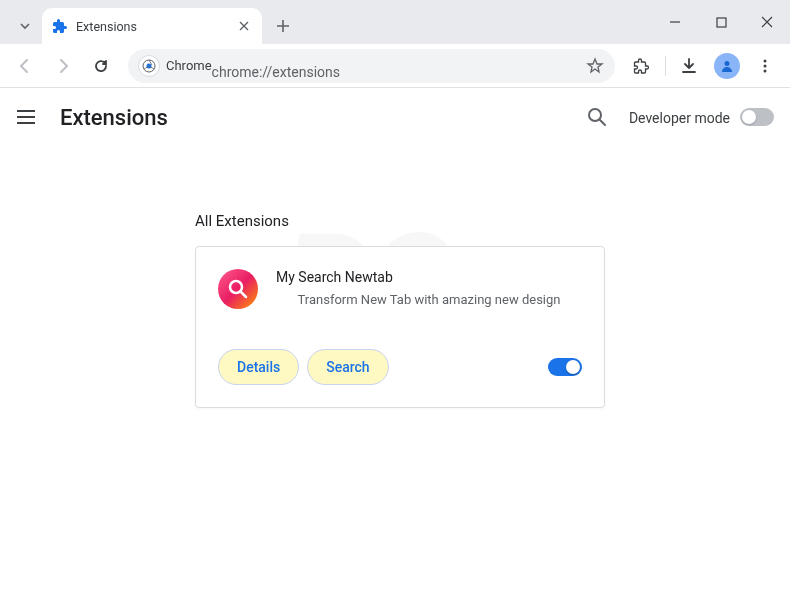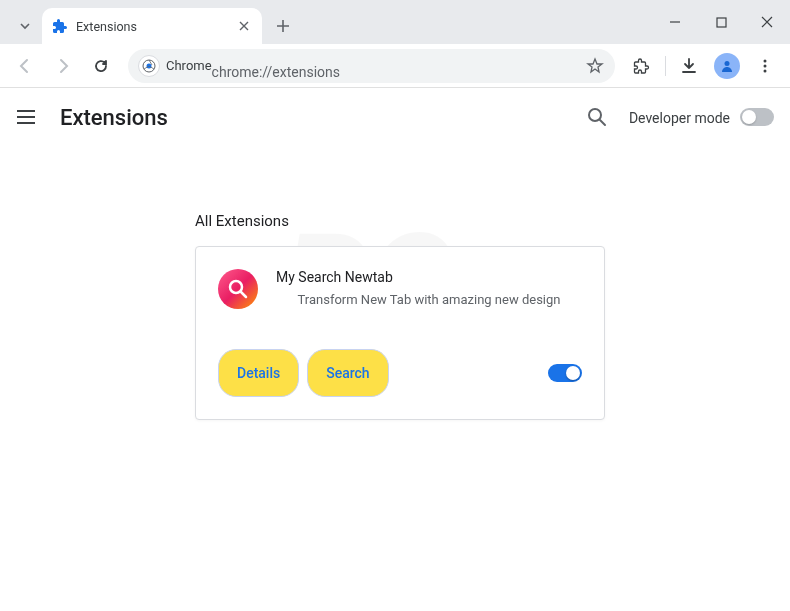--- a/index.html
+++ b/index.html
@@ -49,7 +49,7 @@
 .ext-name { font-size: 14px; color: #202124; margin-bottom: 6px; }
 .ext-desc { font-size: 13px; color: #5f6368; line-height: 1.4; text-align: center; }
 .ext-actions { display: flex; align-items: center; gap: 8px; }
-.pill-btn { height: 48px; padding: 0 18px; border-radius: 18px; border: 1px solid #c8d3f0; background: #fde047; color: #1a73e8; font-size: 14px; font-weight: 500; display: flex; align-items: center; cursor: pointer; }
+.pill-btn { height: 36px; padding: 0 18px; border-radius: 18px; border: 1px solid #c8d3f0; background: #fef9c3; color: #1a73e8; font-size: 14px; font-weight: 500; display: flex; align-items: center; cursor: pointer; }
 .ext-spacer { flex: 1; }
 .ext-toggle { width: 34px; height: 18px; background: #1a73e8; border-radius: 9px; position: relative; }
 .ext-toggle::after { content: ''; width: 14px; height: 14px; background: #fff; border-radius: 50%; position: absolute; top: 2px; right: 2px; box-shadow: 0 1px 2px rgba(0,0,0,0.3); }

